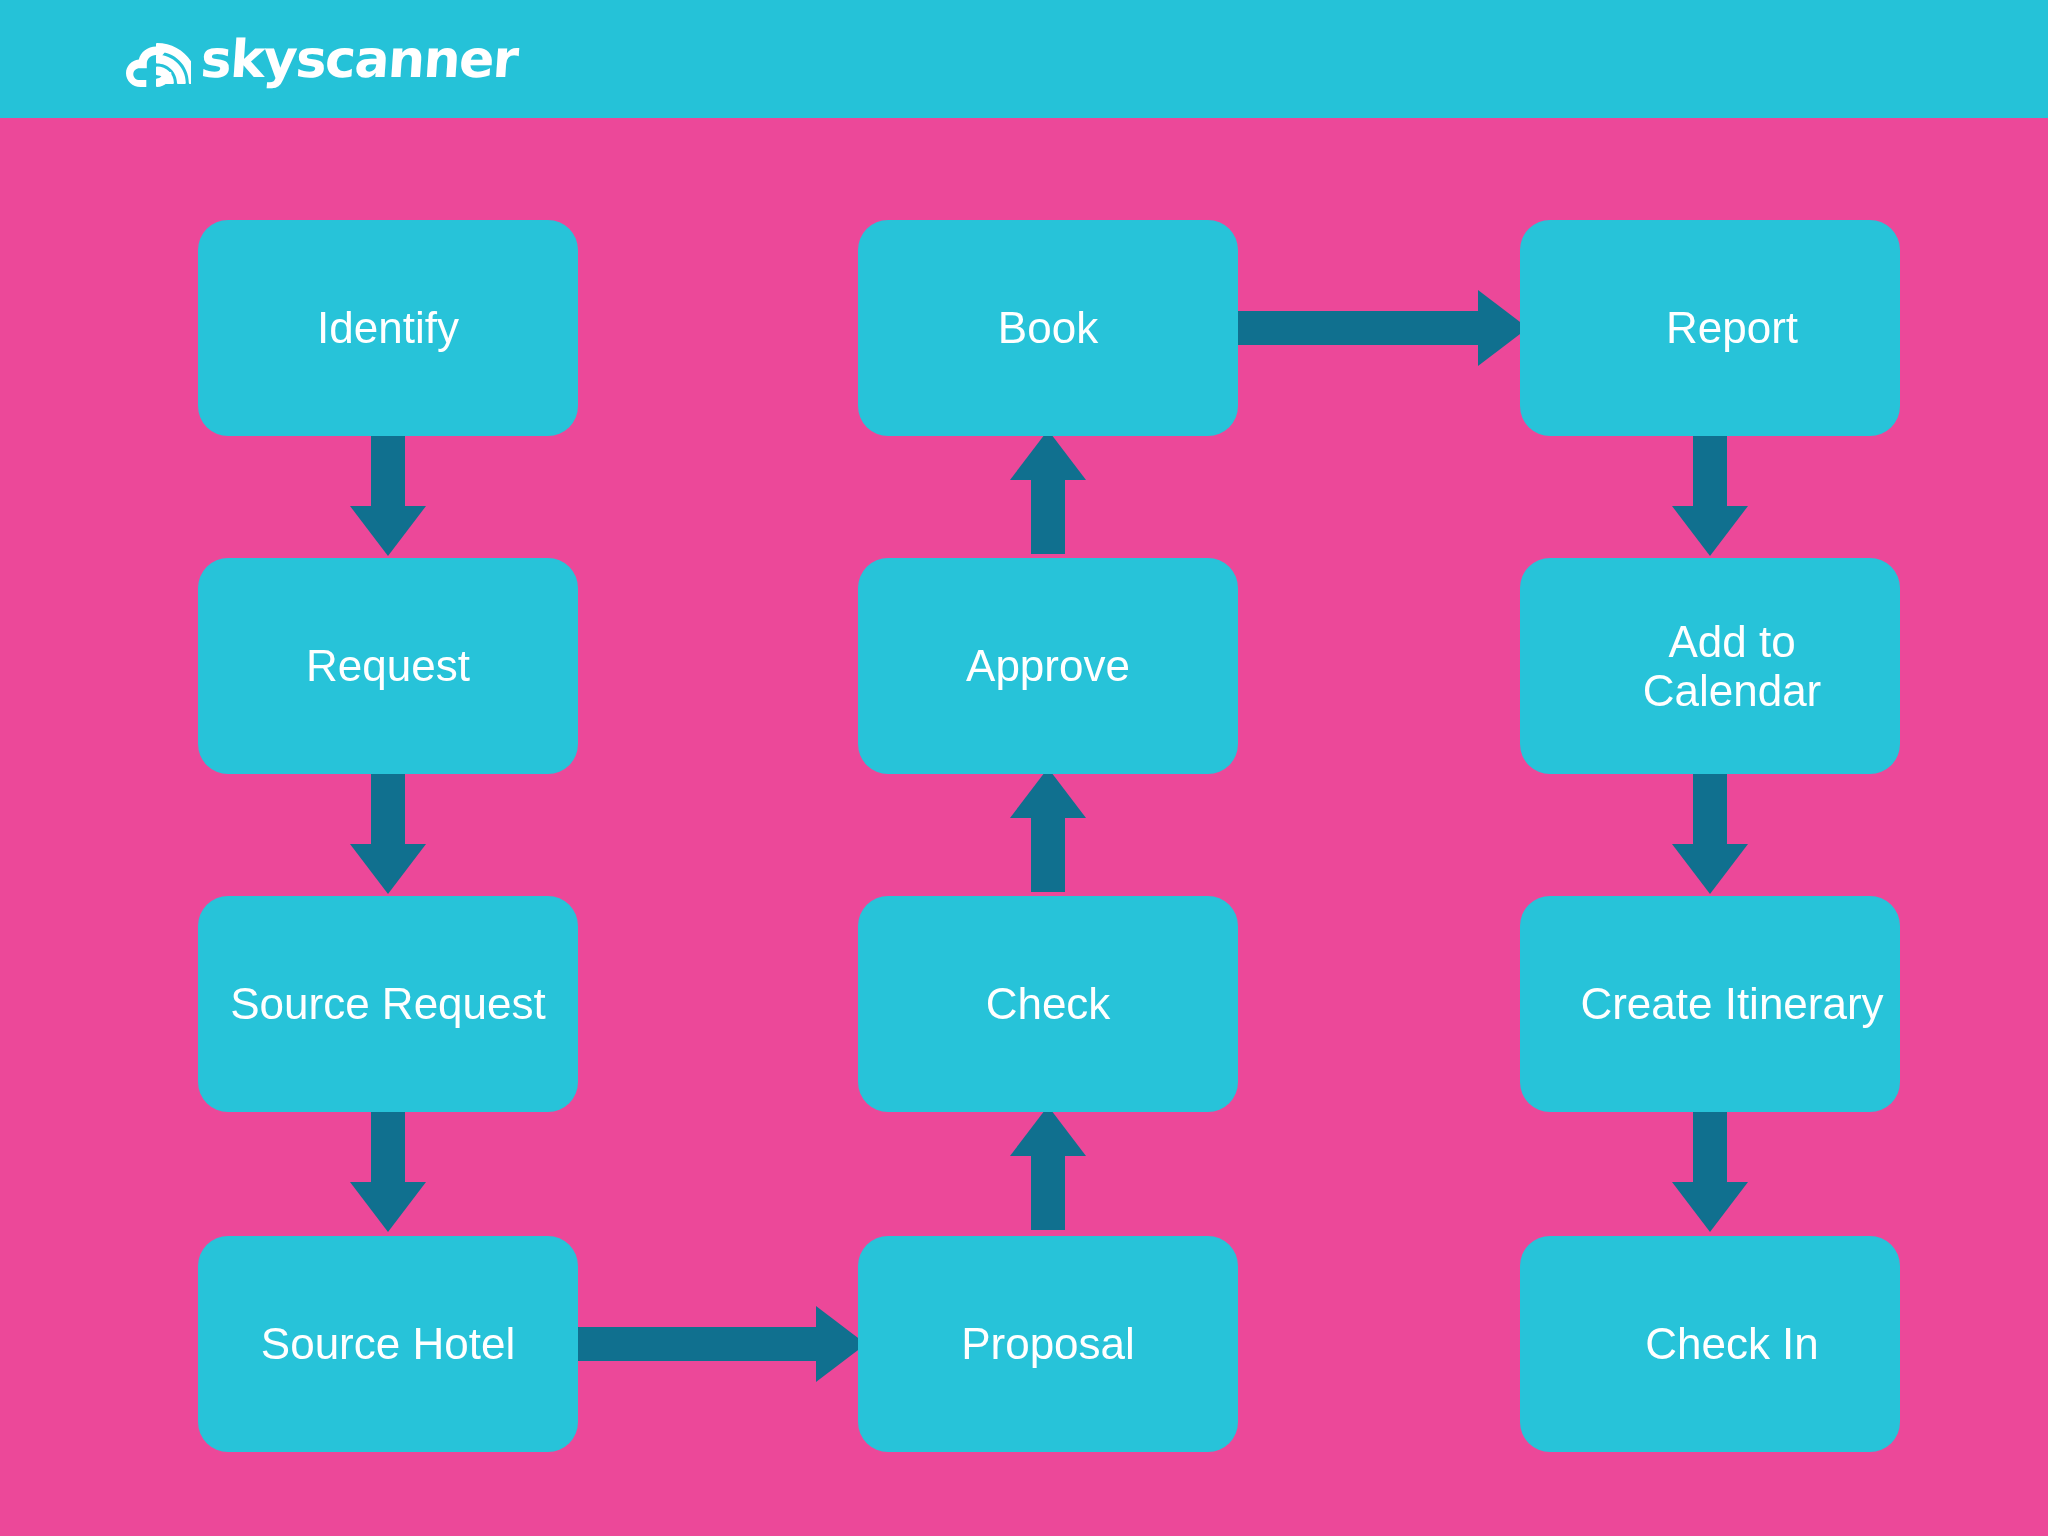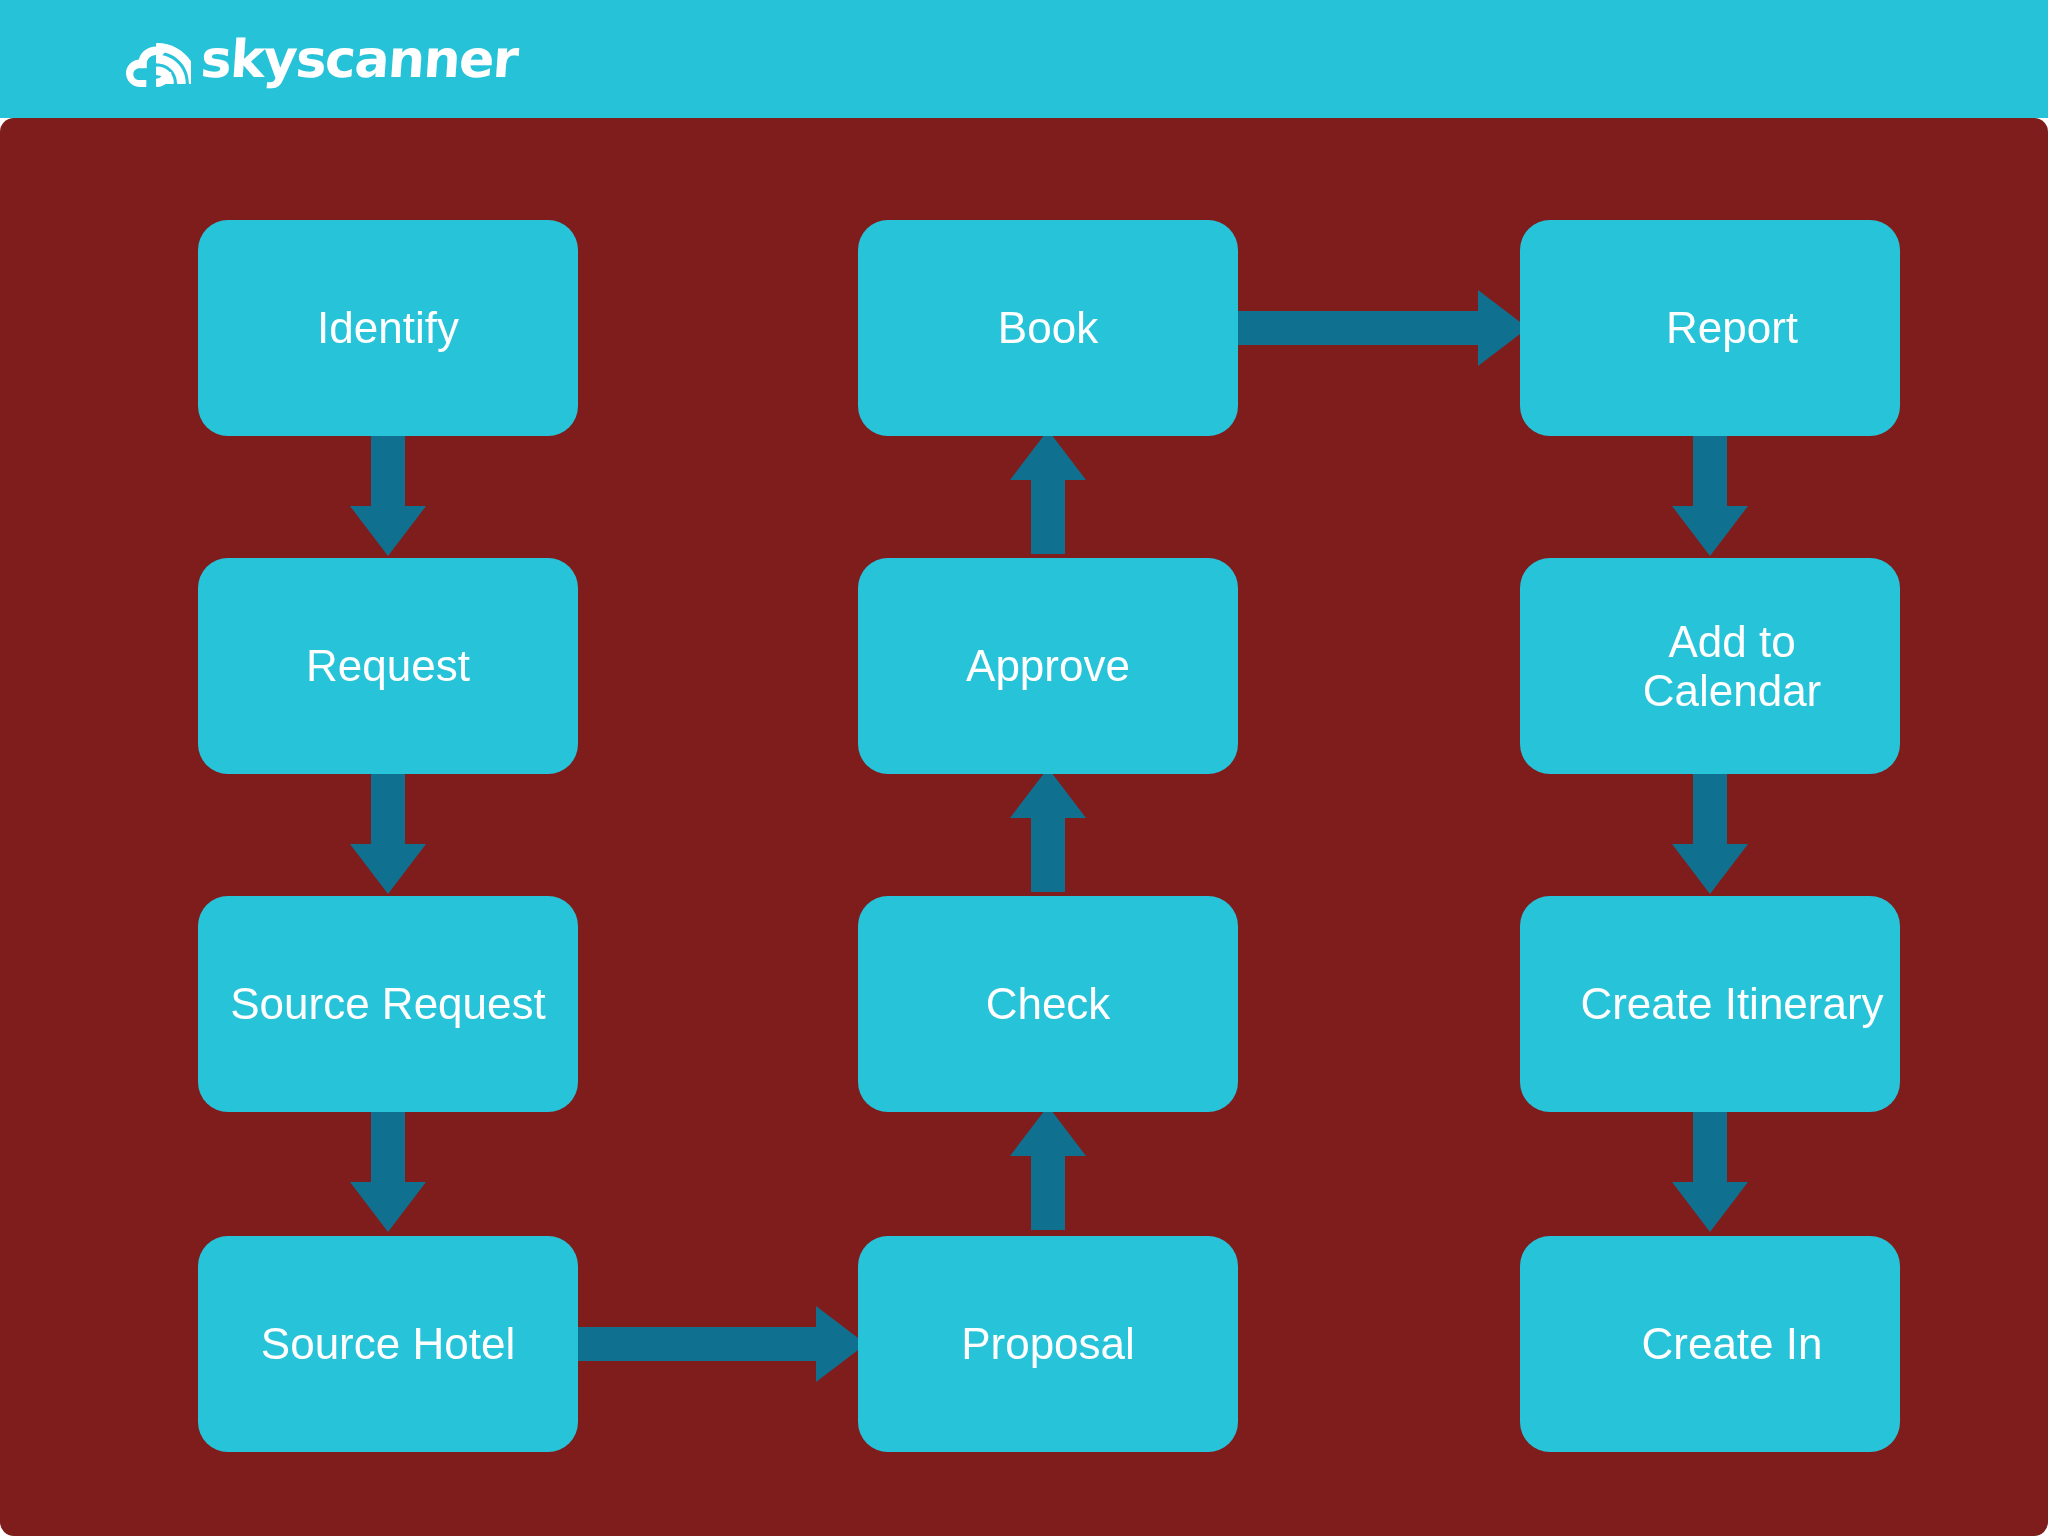--- a/index.html
+++ b/index.html
@@ -54,8 +54,7 @@
     top: 118px;
     width: 2048px;
     height: 1418px;
-    background: #7f1d1d;
-    border-radius: 14px;
+    background: #ec4899;
   }
 
   

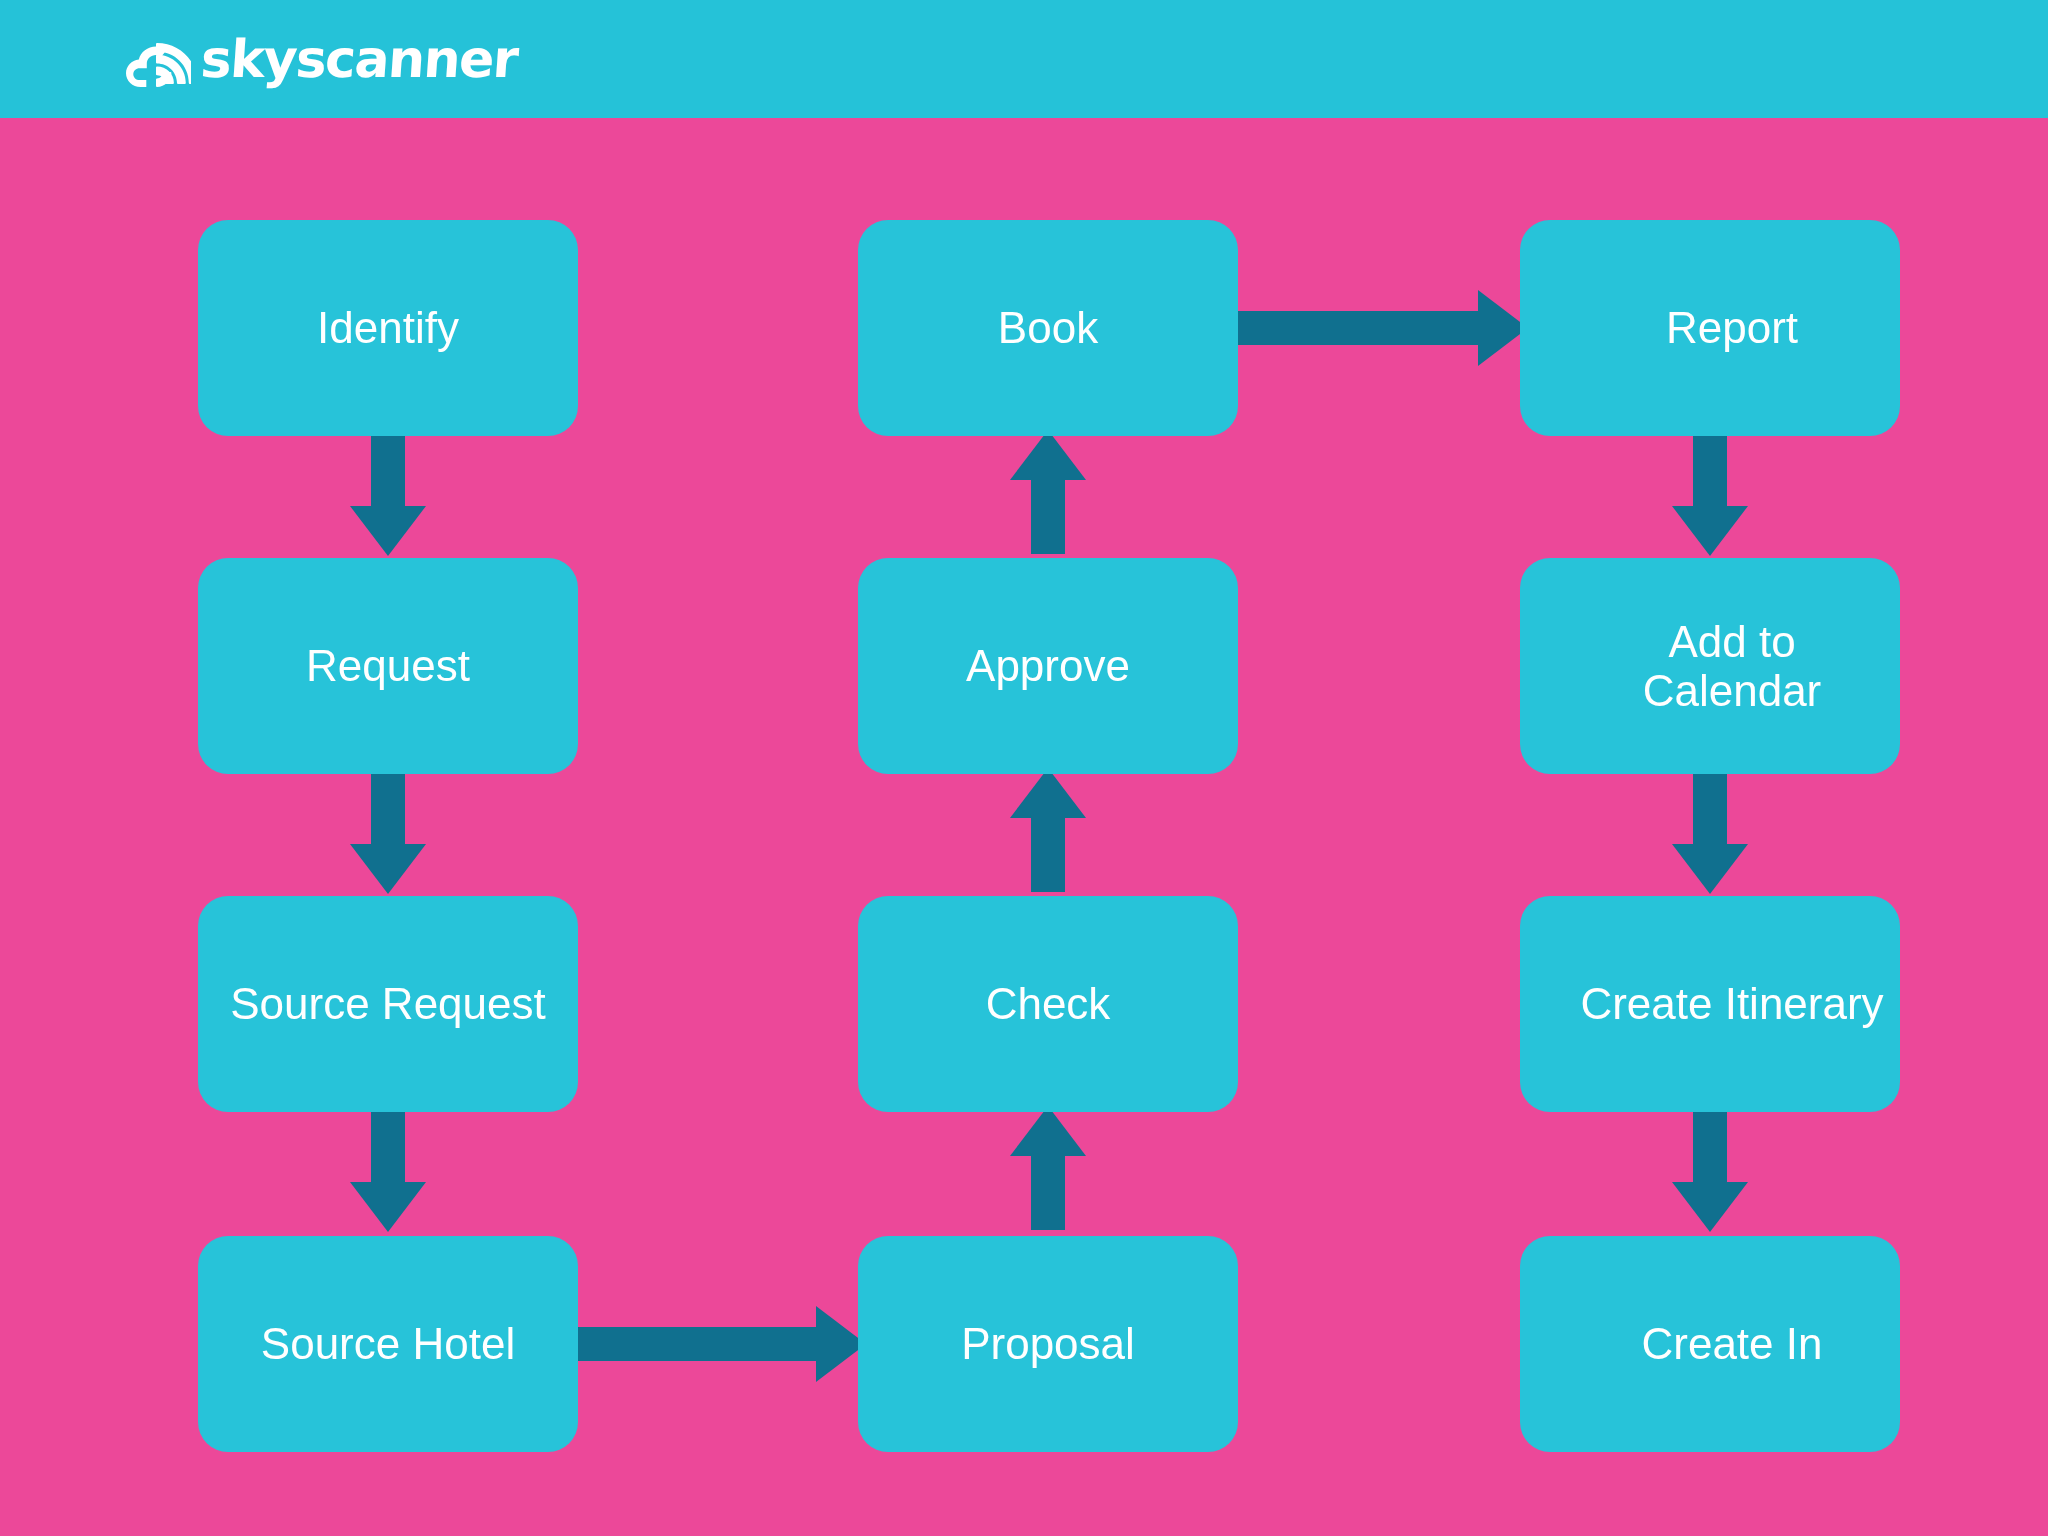--- a/index.html
+++ b/index.html
@@ -222,7 +222,7 @@
     <span class="node-label">Create Itinerary</span>
   </div>
   <div class="flow-node col-3 row-4">
-    <span class="node-label">Create In</span>
+    <span class="node-label">Check In</span>
   </div>
 
   <div class="arrow-v dir-down av-c1 av-r12">

